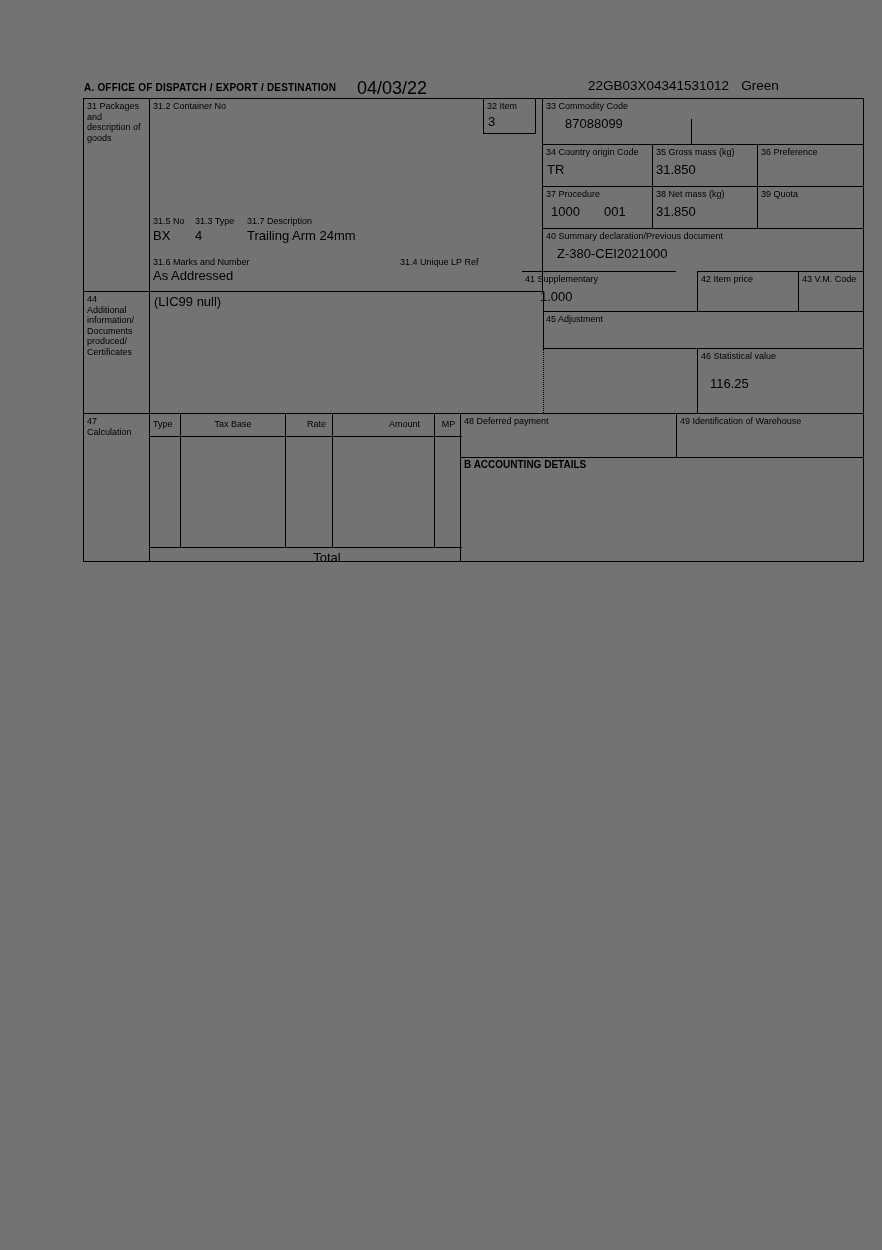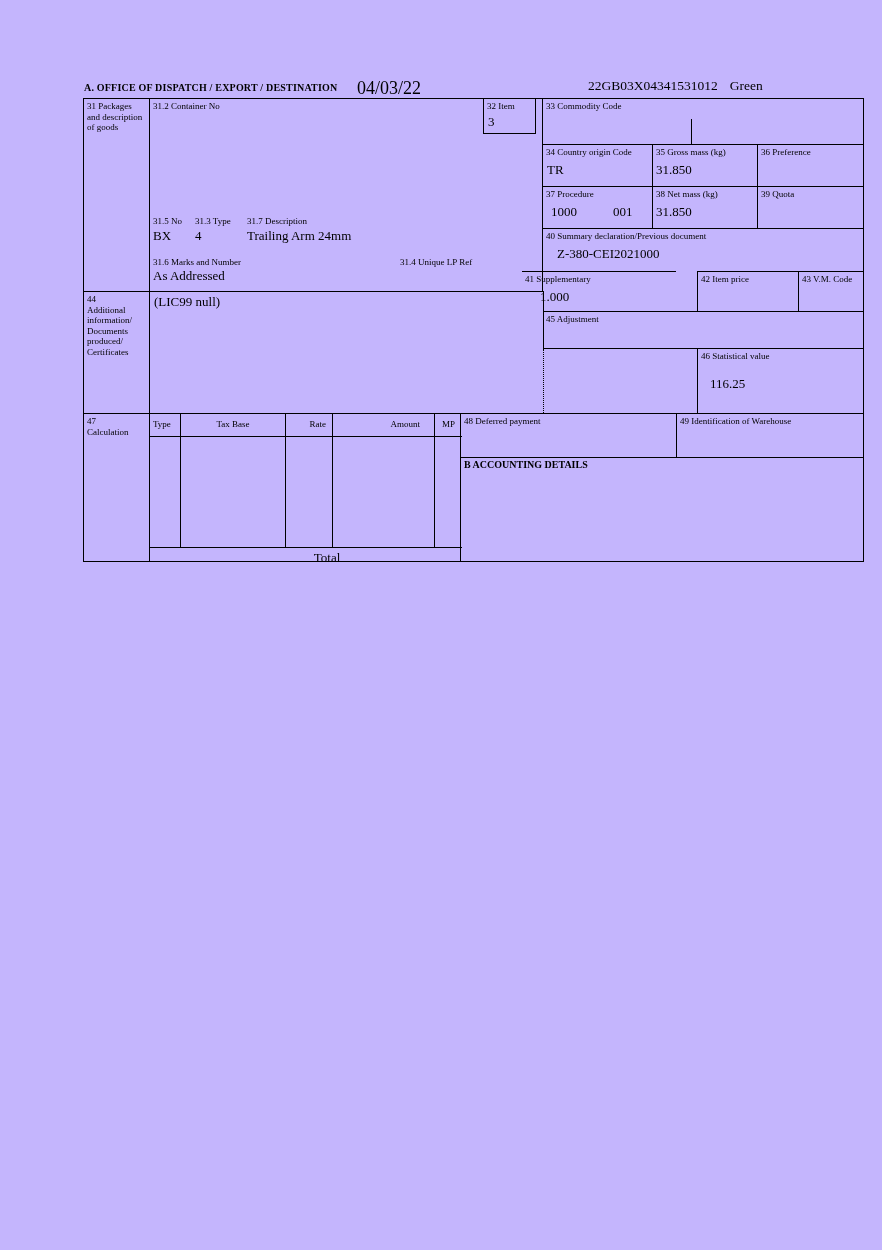--- a/index.html
+++ b/index.html
@@ -8,9 +8,9 @@
     position: relative;
     width: 882px;
     height: 1250px;
-    background: #c4b5fd;
+    background: #737373;
     color: #000;
-    font-family: Liberation Serif, serif;
+    font-family: Liberation Sans, sans-serif;
     overflow: hidden;
   }
   .abs { position: absolute; }

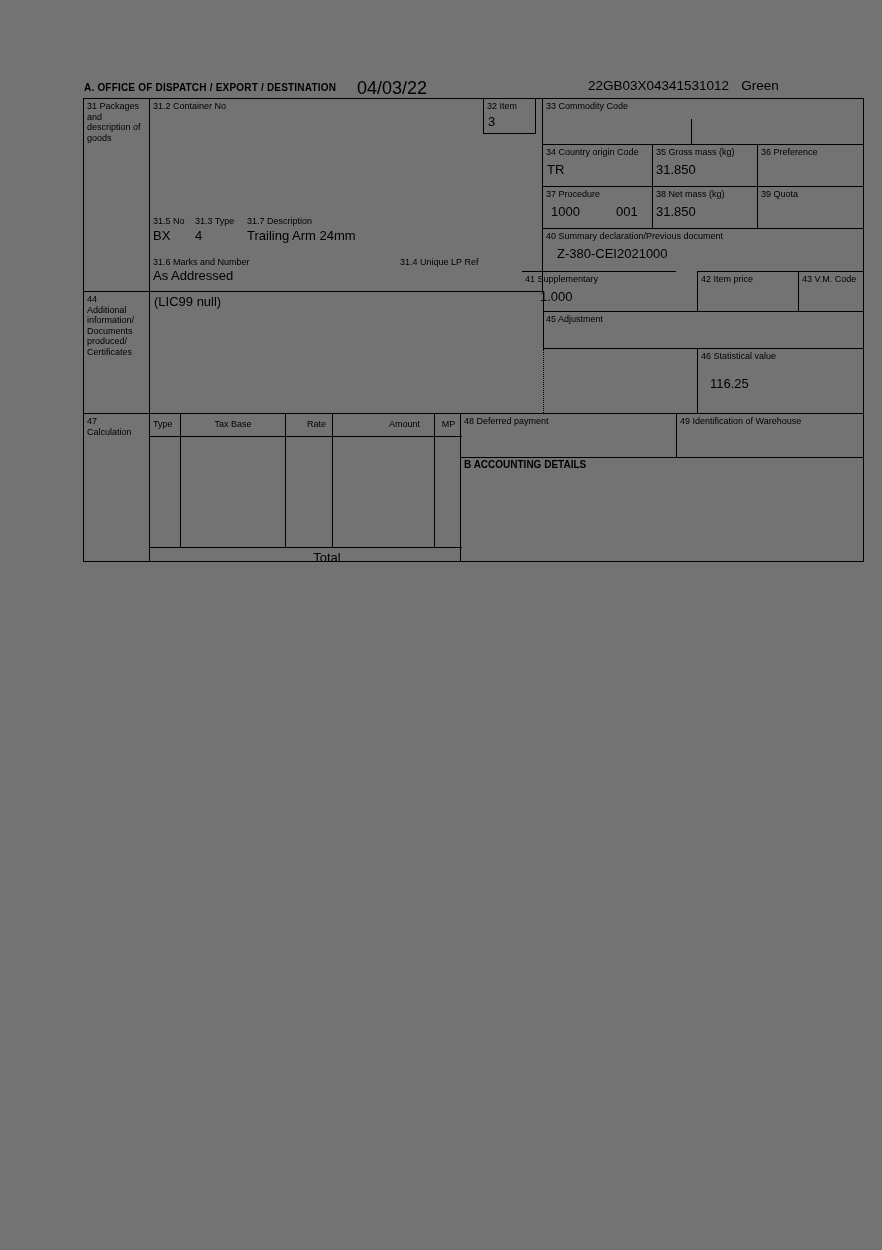--- a/index.html
+++ b/index.html
@@ -88,6 +88,7 @@
 
     <div class="box" style="left:459px;top:0;width:320px;height:45px">
       <div class="lbl">33 Commodity Code</div>
+      <div class="val" style="margin:2px 0 0 22px">87088099</div>
       <div class="box" style="left:148px;top:20px;width:1px;height:25px;background:#000"></div>
     </div>
 

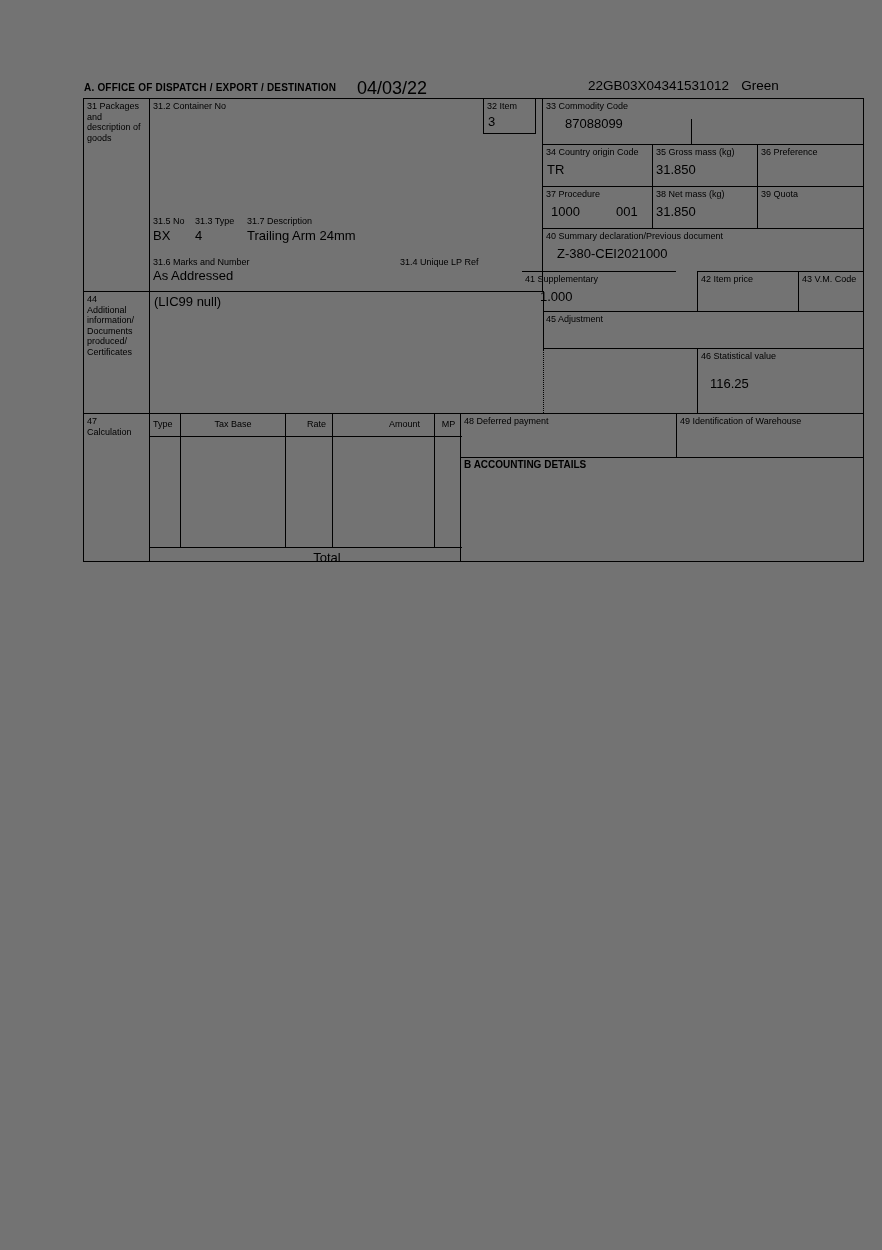--- a/index.html
+++ b/index.html
@@ -107,7 +107,7 @@
     <div class="box bt" style="left:459px;top:87px;width:109px;height:42px">
       <div class="lbl">37 Procedure</div>
       <div class="val" style="margin:2px 0 0 8px">
-        <span>1000</span><span style="margin-left:36px">001</span>
+        <span>1000</span><span style="margin-left:24px">001</span>
       </div>
     </div>
     <div class="box bt bl" style="left:568px;top:87px;width:105px;height:42px">

